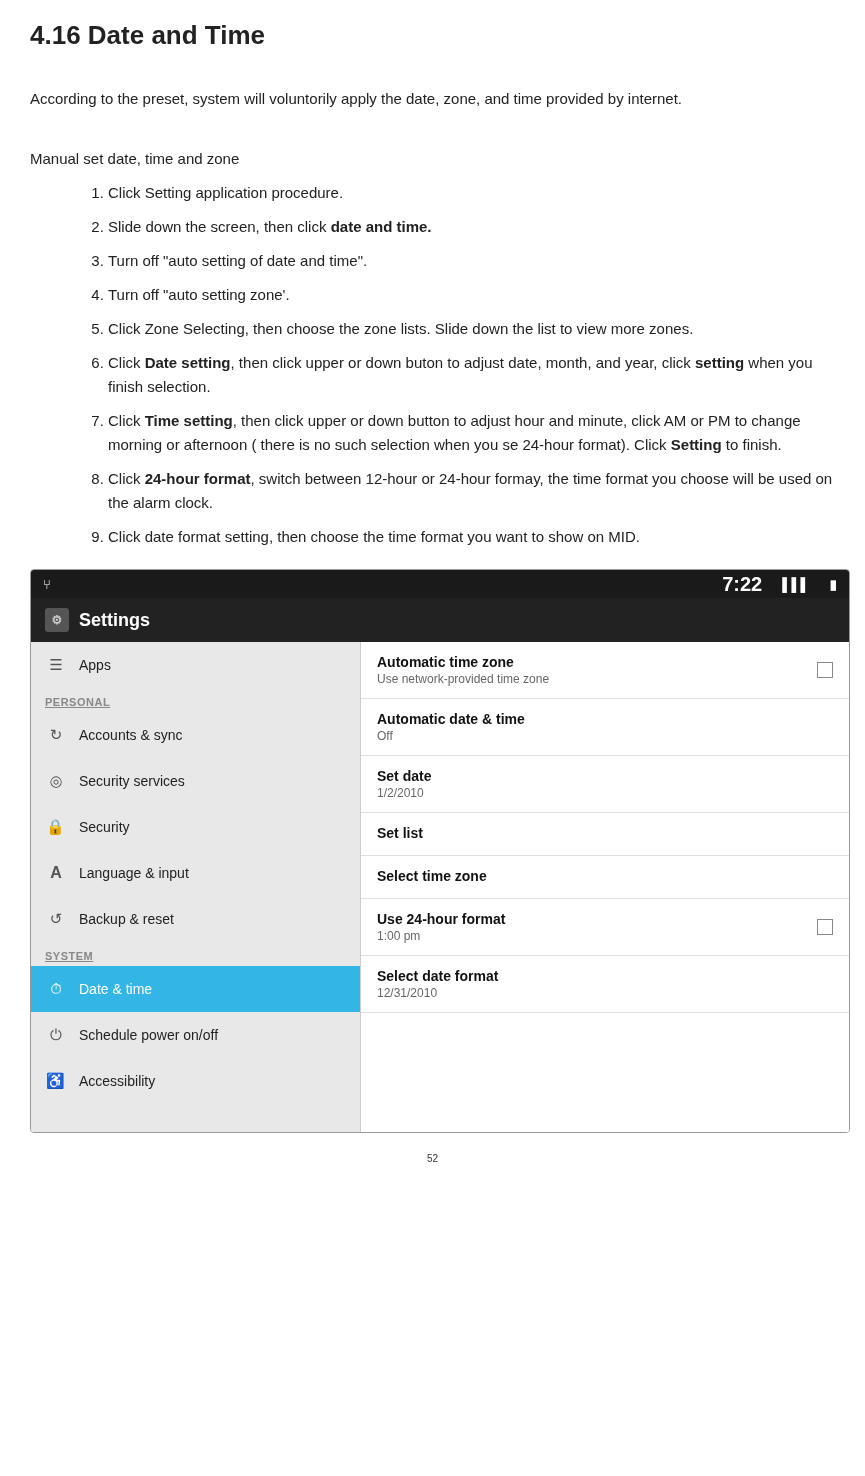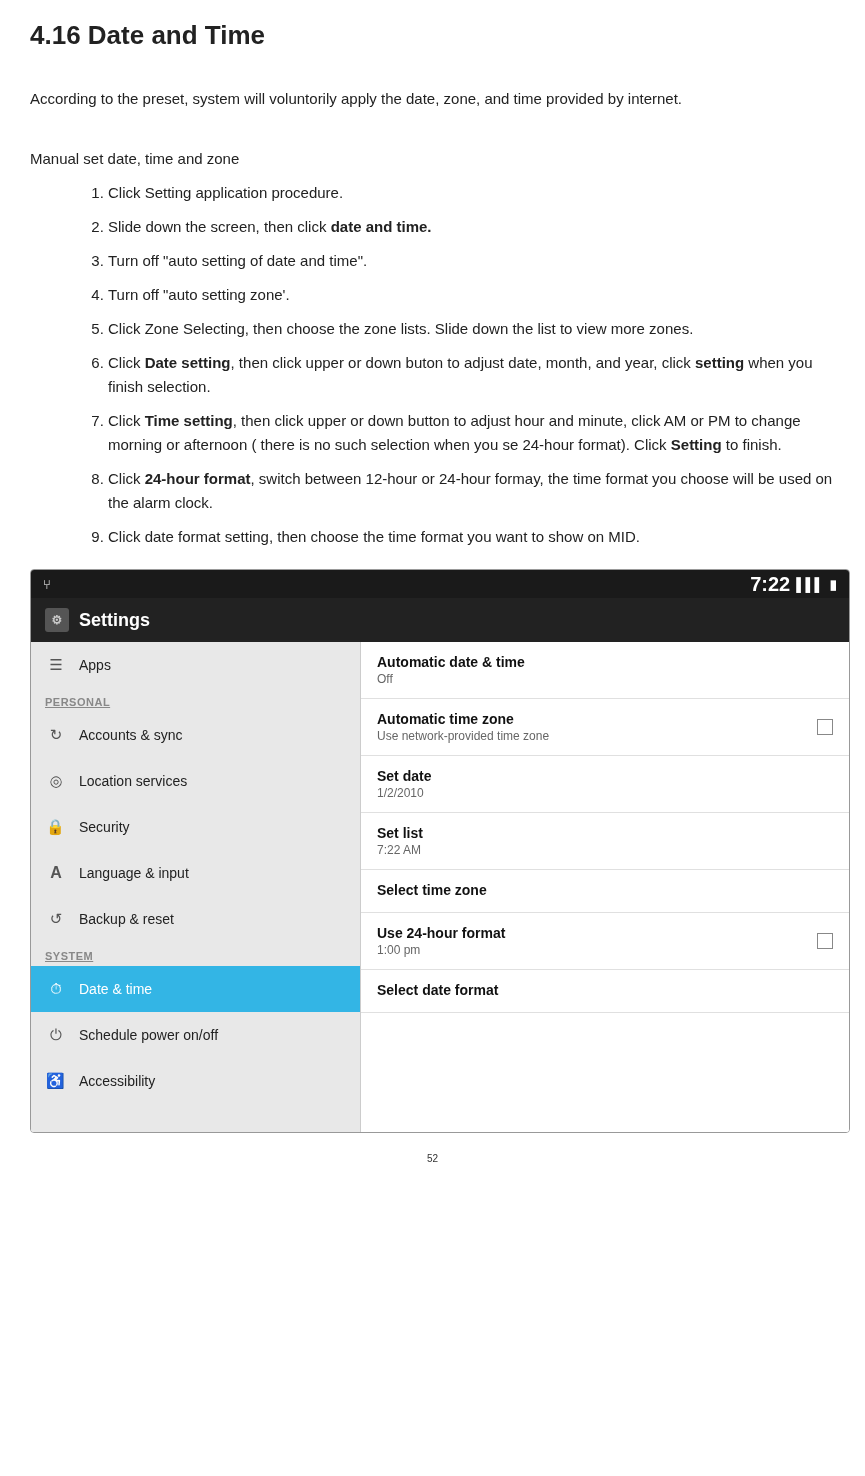--- a/index.html
+++ b/index.html
@@ -65,7 +65,7 @@
     .status-bar-right {
       display: flex;
       align-items: center;
-      gap: 6px;
+      gap: 20px;
       font-size: 20px;
       font-weight: bold;
     }

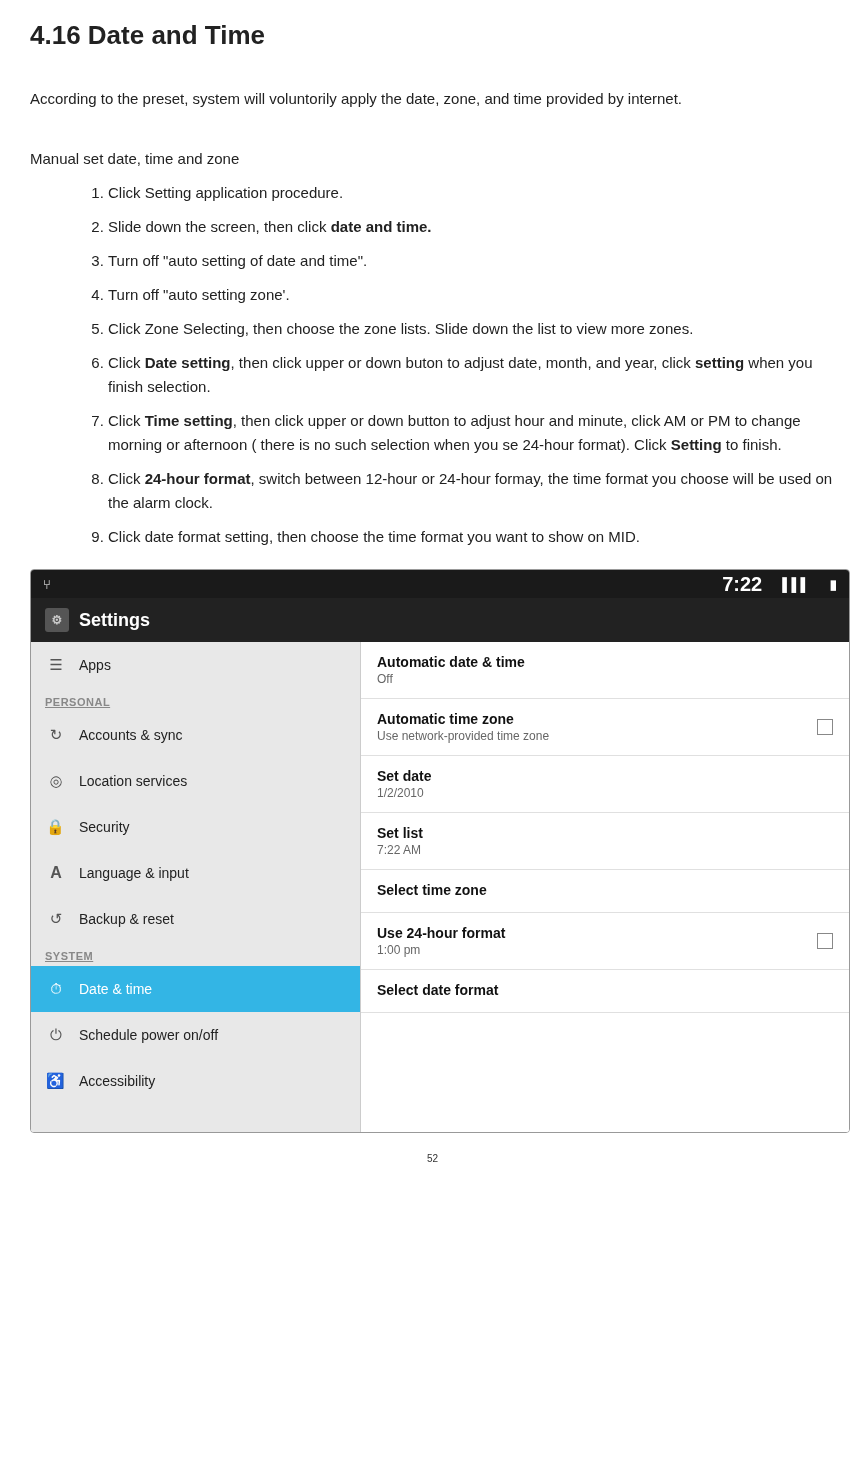--- a/index.html
+++ b/index.html
@@ -273,17 +273,17 @@
 
       <div class="setting-row">
         <div class="setting-row-info">
+          <div class="setting-row-title">Automatic time zone</div>
+          <div class="setting-row-subtitle">Use network-provided time zone</div>
+        </div>
+        <div class="setting-checkbox"></div>
+      </div>
+
+      <div class="setting-row">
+        <div class="setting-row-info">
           <div class="setting-row-title">Automatic date &amp; time</div>
           <div class="setting-row-subtitle">Off</div>
         </div>
-      </div>
-
-      <div class="setting-row">
-        <div class="setting-row-info">
-          <div class="setting-row-title">Automatic time zone</div>
-          <div class="setting-row-subtitle">Use network-provided time zone</div>
-        </div>
-        <div class="setting-checkbox"></div>
       </div>
 
       <div class="setting-row">

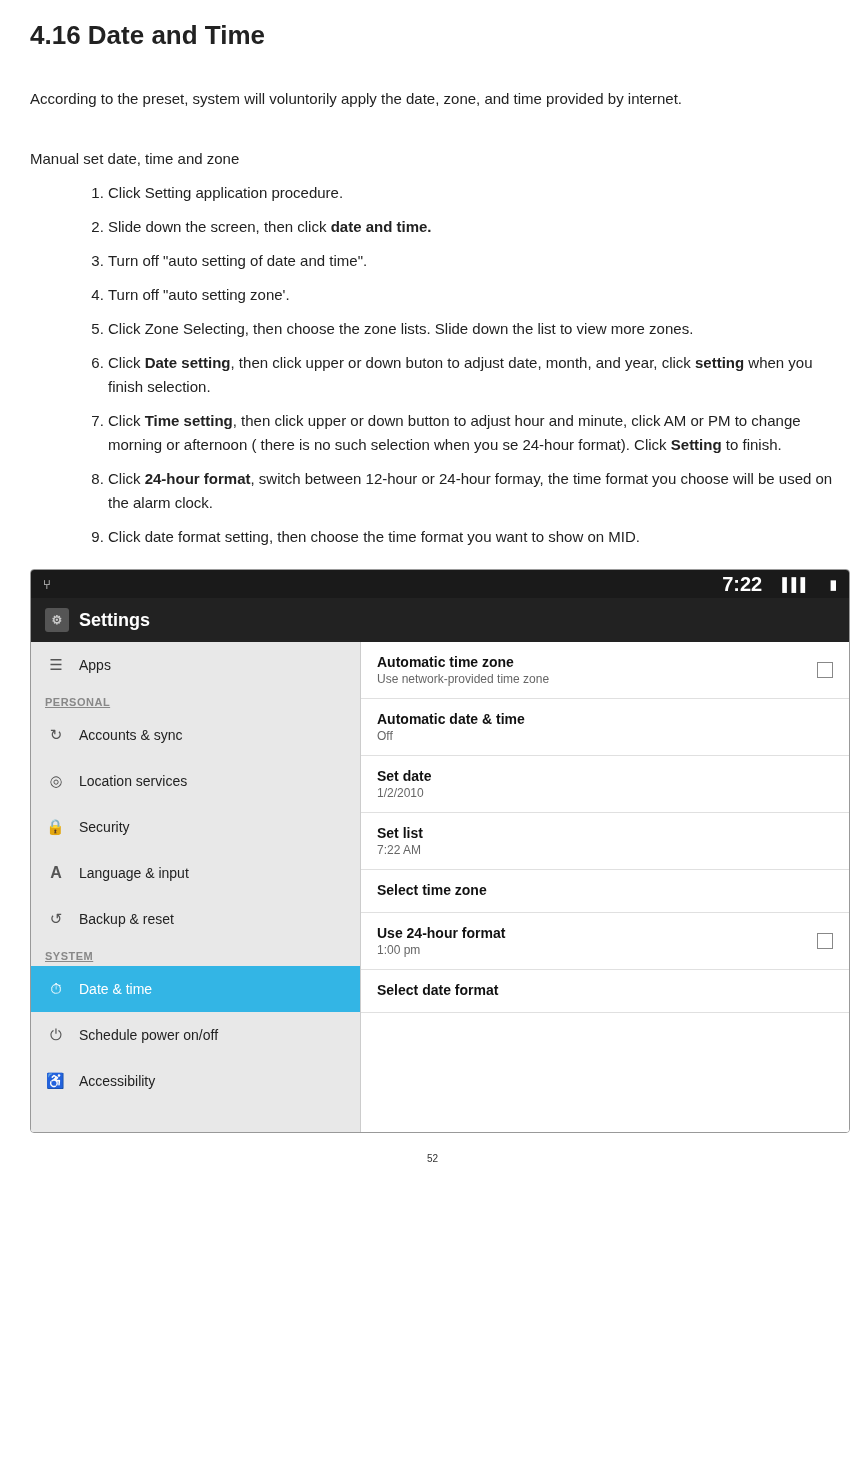--- a/index.html
+++ b/index.html
@@ -232,7 +232,7 @@
 
       <div class="sidebar-item">
         <span class="item-icon">◎</span>
-        <span>Location services</span>
+        <span>Security services</span>
       </div>
 
       <div class="sidebar-item">

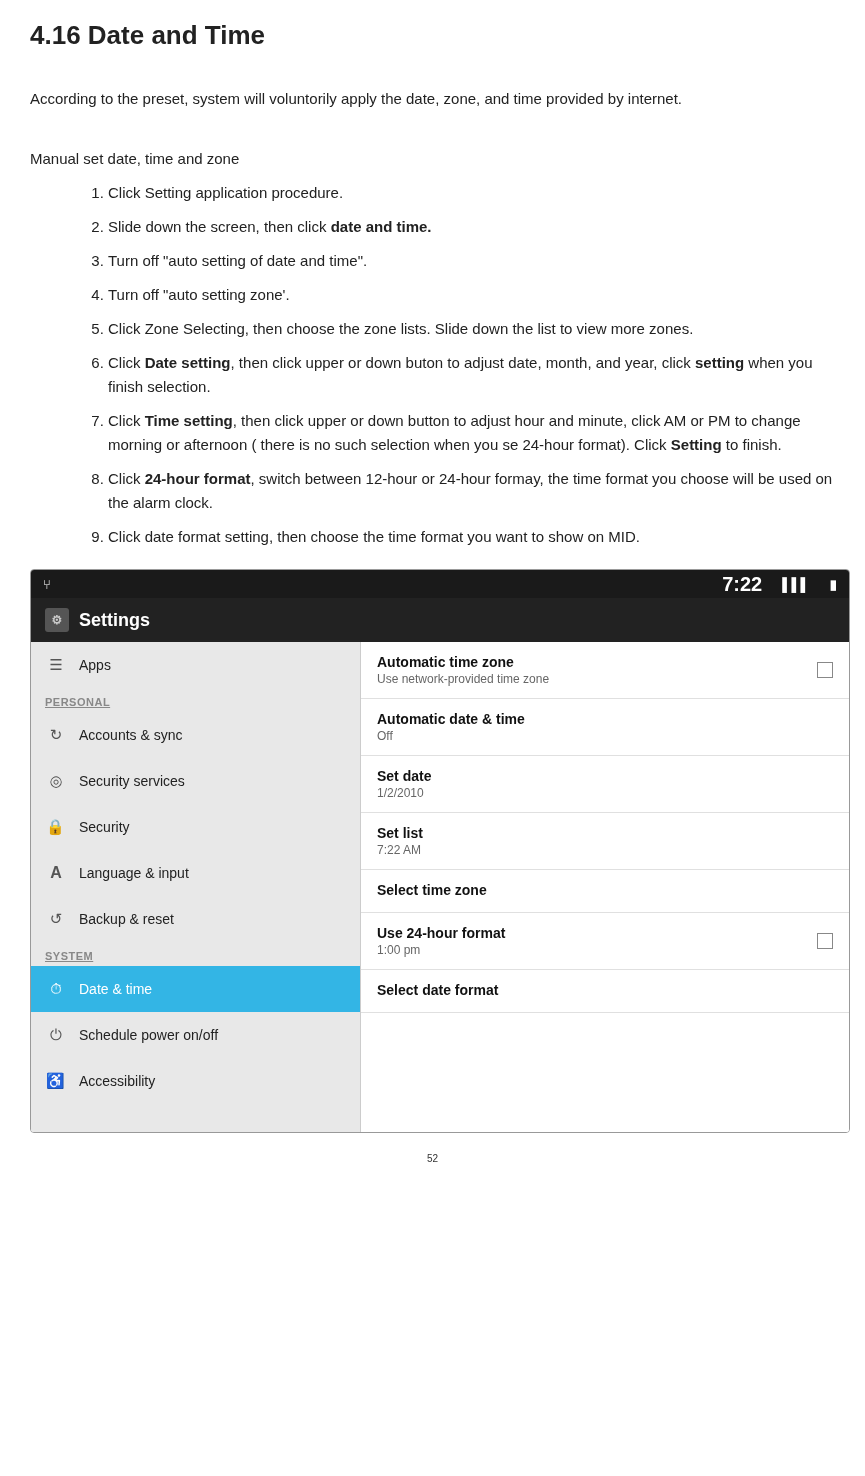--- a/index.html
+++ b/index.html
@@ -296,7 +296,6 @@
       <div class="setting-row">
         <div class="setting-row-info">
           <div class="setting-row-title">Set list</div>
-          <div class="setting-row-subtitle">7:22 AM</div>
         </div>
       </div>
 

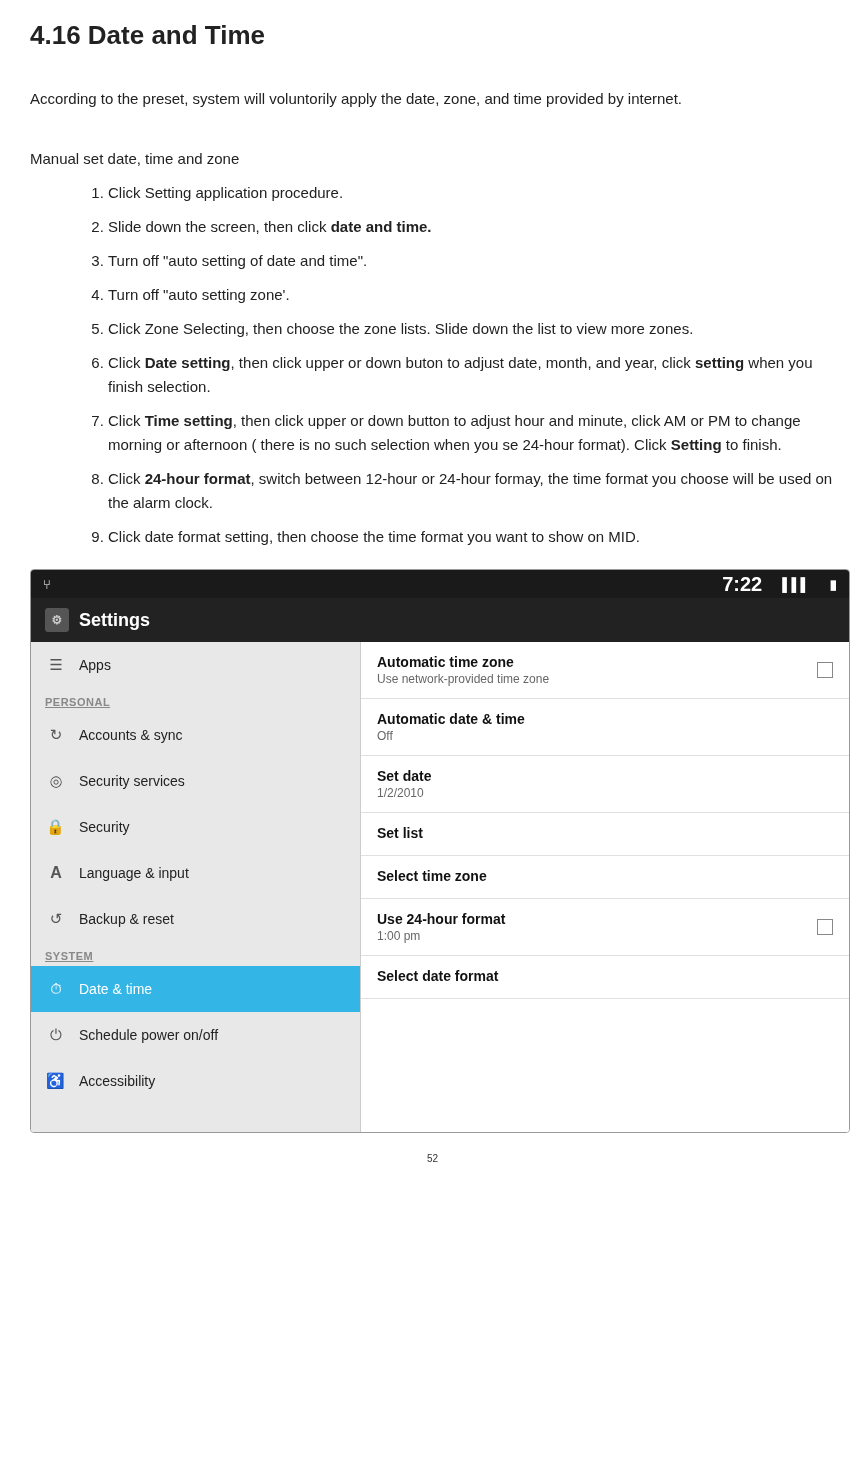--- a/index.html
+++ b/index.html
@@ -316,6 +316,7 @@
       <div class="setting-row">
         <div class="setting-row-info">
           <div class="setting-row-title">Select date format</div>
+          <div class="setting-row-subtitle">12/31/2010</div>
         </div>
       </div>
 

